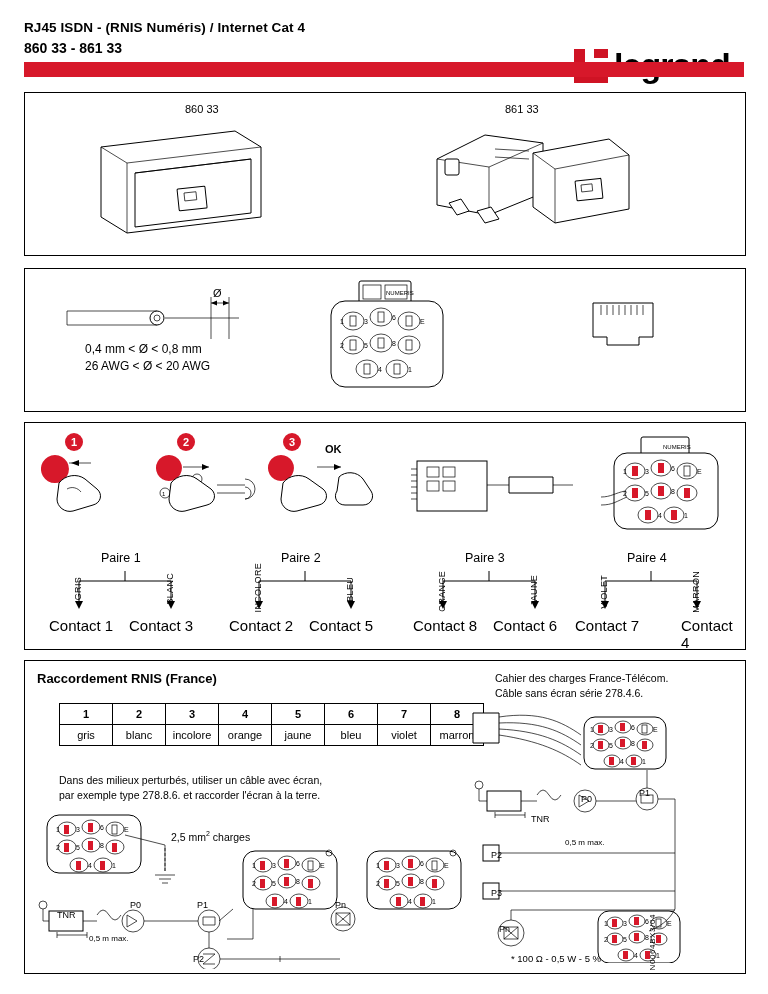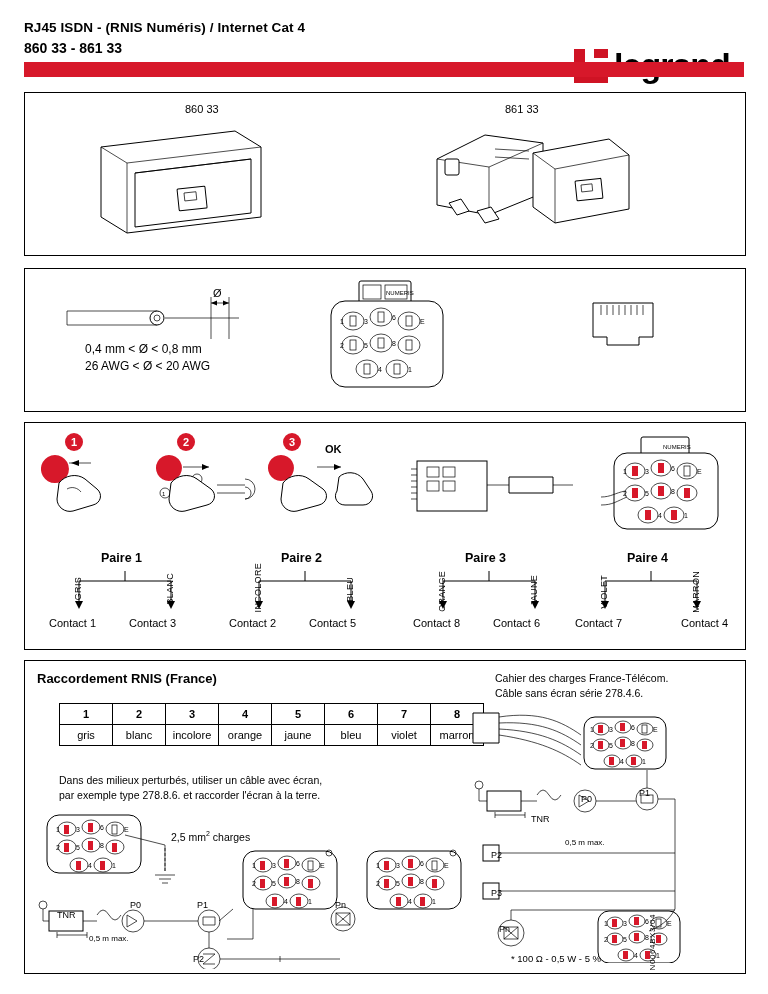--- a/index.html
+++ b/index.html
@@ -40,7 +40,7 @@
   .step-num{width:18px;height:18px;border-radius:50%;background:#d7182a;color:#fff;font-size:11px;
             font-weight:bold;display:flex;align-items:center;justify-content:center;position:absolute;}
   .ok-txt{position:absolute;font-size:11px;font-weight:bold;}
-  .pair-title{position:absolute;font-size:12.5px;font-weight:bold;}
+  .pair-title{position:absolute;font-size:12.5px;font-weight:normal;}
   .contact-lbl{position:absolute;font-size:11px;}
   .vert-lbl{position:absolute;font-size:9px;writing-mode:vertical-rl;transform:rotate(180deg);letter-spacing:.3px;}
 

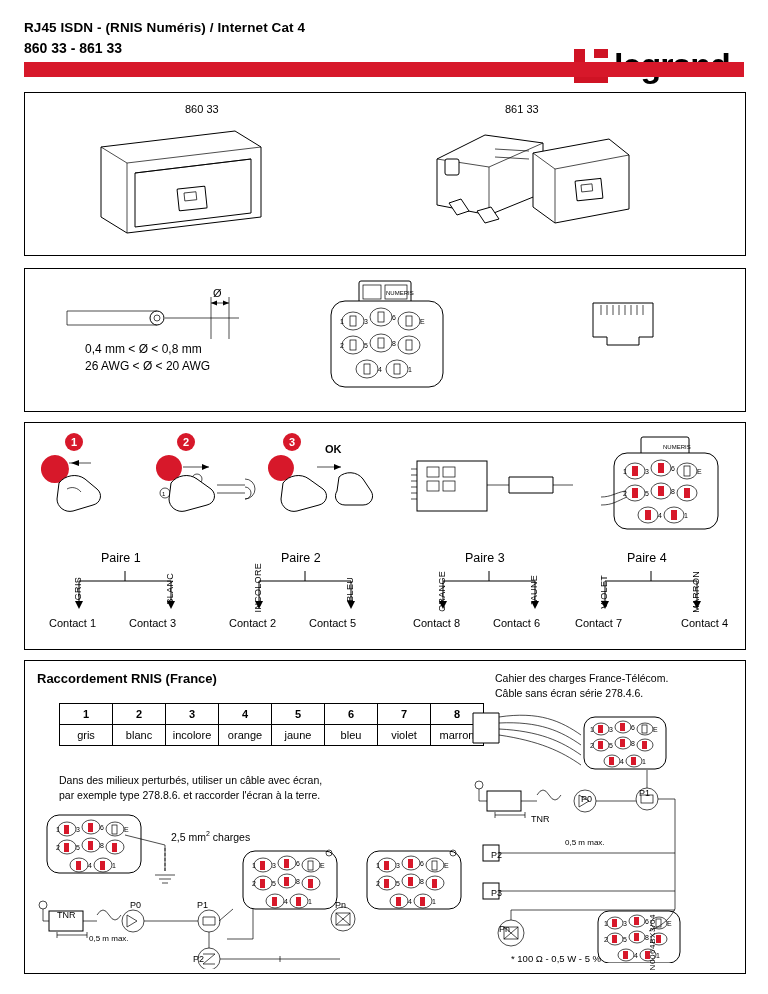--- a/index.html
+++ b/index.html
@@ -41,7 +41,7 @@
             font-weight:bold;display:flex;align-items:center;justify-content:center;position:absolute;}
   .ok-txt{position:absolute;font-size:11px;font-weight:bold;}
   .pair-title{position:absolute;font-size:12.5px;font-weight:normal;}
-  .contact-lbl{position:absolute;font-size:11px;}
+  .contact-lbl{position:absolute;font-size:15px;}
   .vert-lbl{position:absolute;font-size:9px;writing-mode:vertical-rl;transform:rotate(180deg);letter-spacing:.3px;}
 
   

